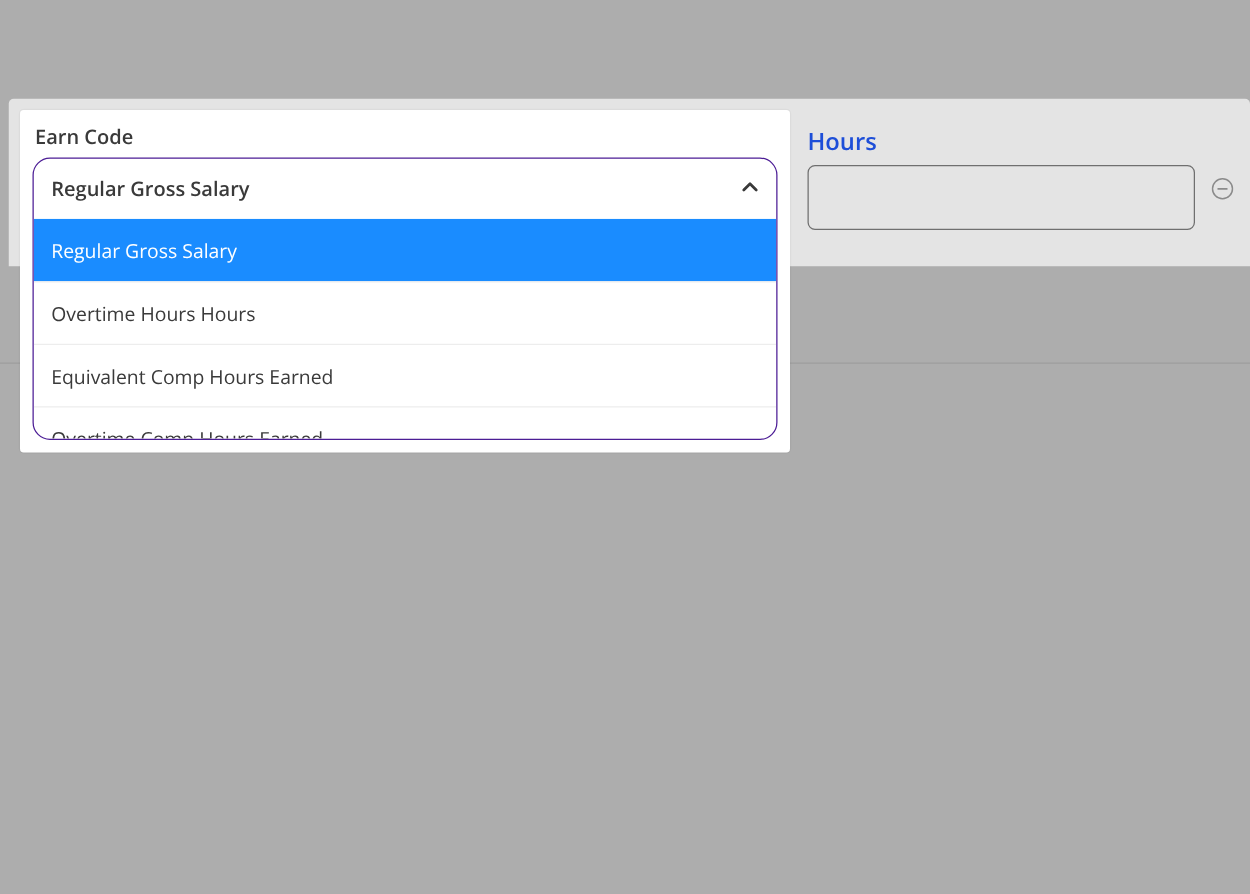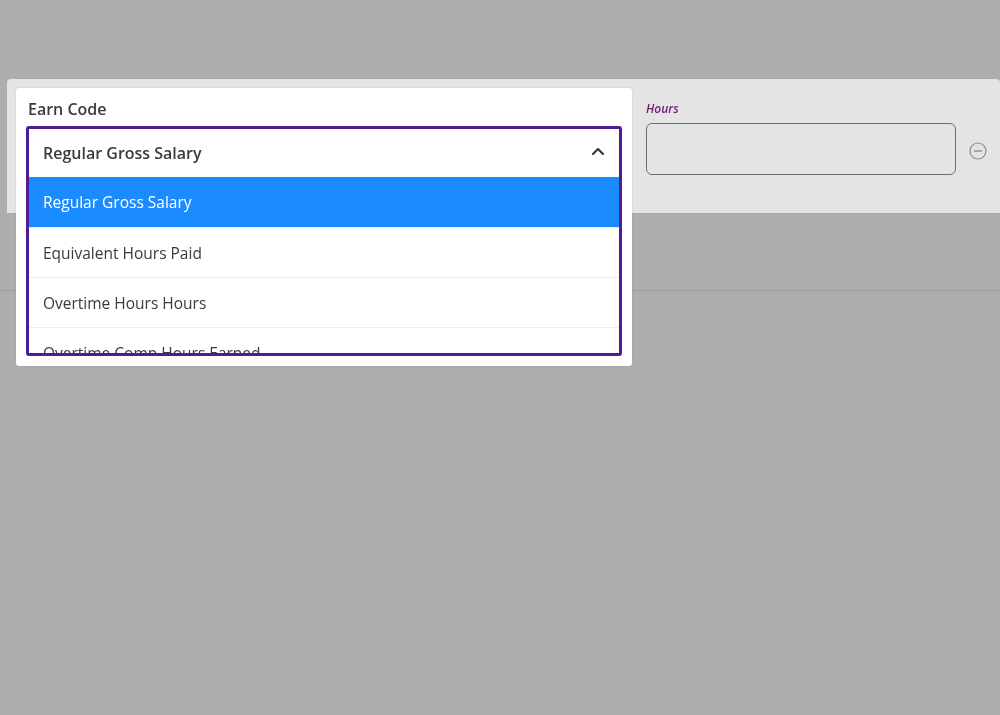--- a/index.html
+++ b/index.html
@@ -35,11 +35,10 @@
     flex-direction: column;
   }
   .field-label {
-    font-size: 12px;
+    font-size: 19px;
     font-weight: 600;
-    color: #701a75;
+    color: #1d4ed8;
     margin-bottom: 6px;
-    font-style: italic;
   }
   .hours-input {
     height: 52px;

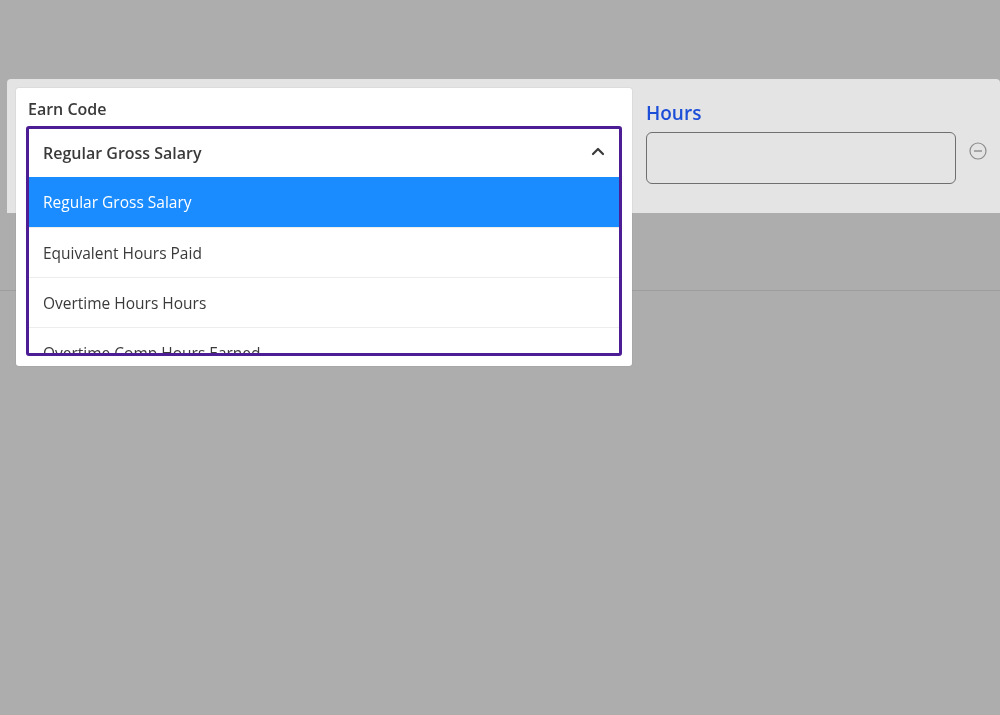--- a/index.html
+++ b/index.html
@@ -90,8 +90,8 @@
   }
   .select-box {
     width: 100%;
-    border: 3px solid #4c1d95;
-    border-radius: 3px;
+    border: 1px solid #4c1d95;
+    border-radius: 14px;
     overflow: hidden;
     text-align: center;
   }

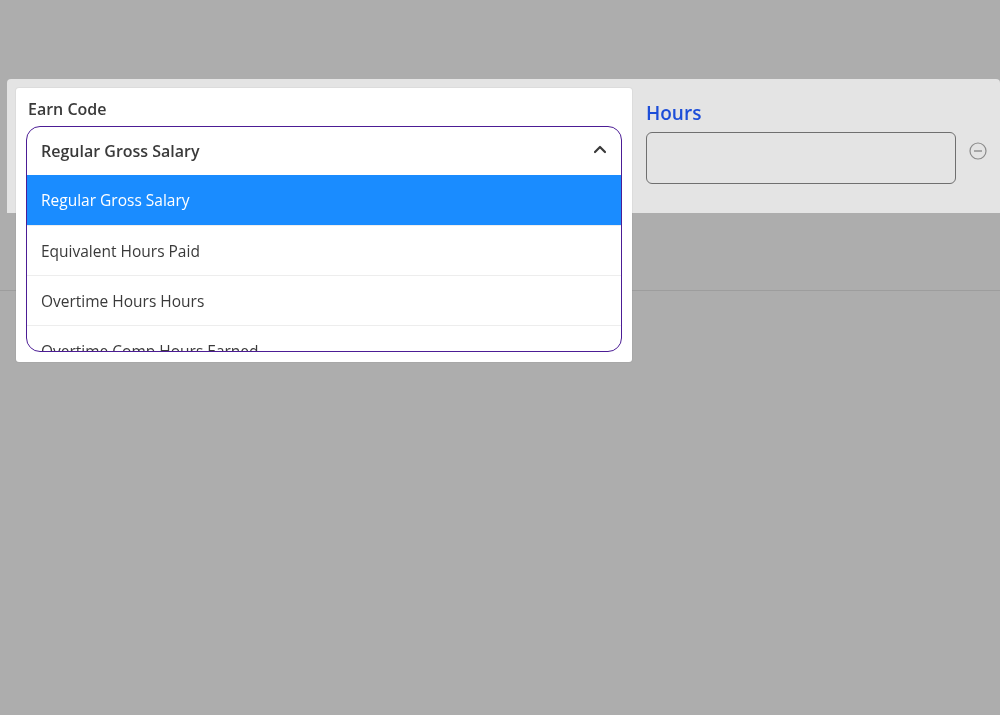--- a/index.html
+++ b/index.html
@@ -171,7 +171,6 @@
     </div>
     <div class="options">
       <div class="option selected">Regular Gross Salary</div>
-      <div class="option">Equivalent Hours Paid</div>
       <div class="option">Overtime Hours Hours</div>
       <div class="option partial">Overtime Comp Hours Earned</div>
     </div>

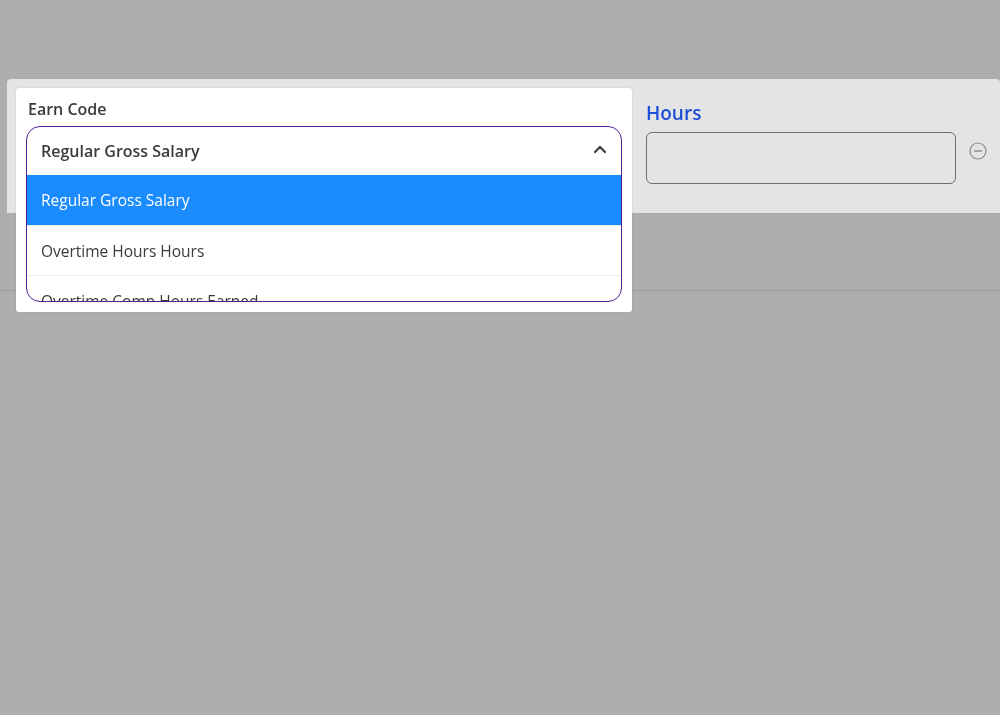--- a/index.html
+++ b/index.html
@@ -172,6 +172,7 @@
     <div class="options">
       <div class="option selected">Regular Gross Salary</div>
       <div class="option">Overtime Hours Hours</div>
+      <div class="option">Equivalent Comp Hours Earned</div>
       <div class="option partial">Overtime Comp Hours Earned</div>
     </div>
   </div>

